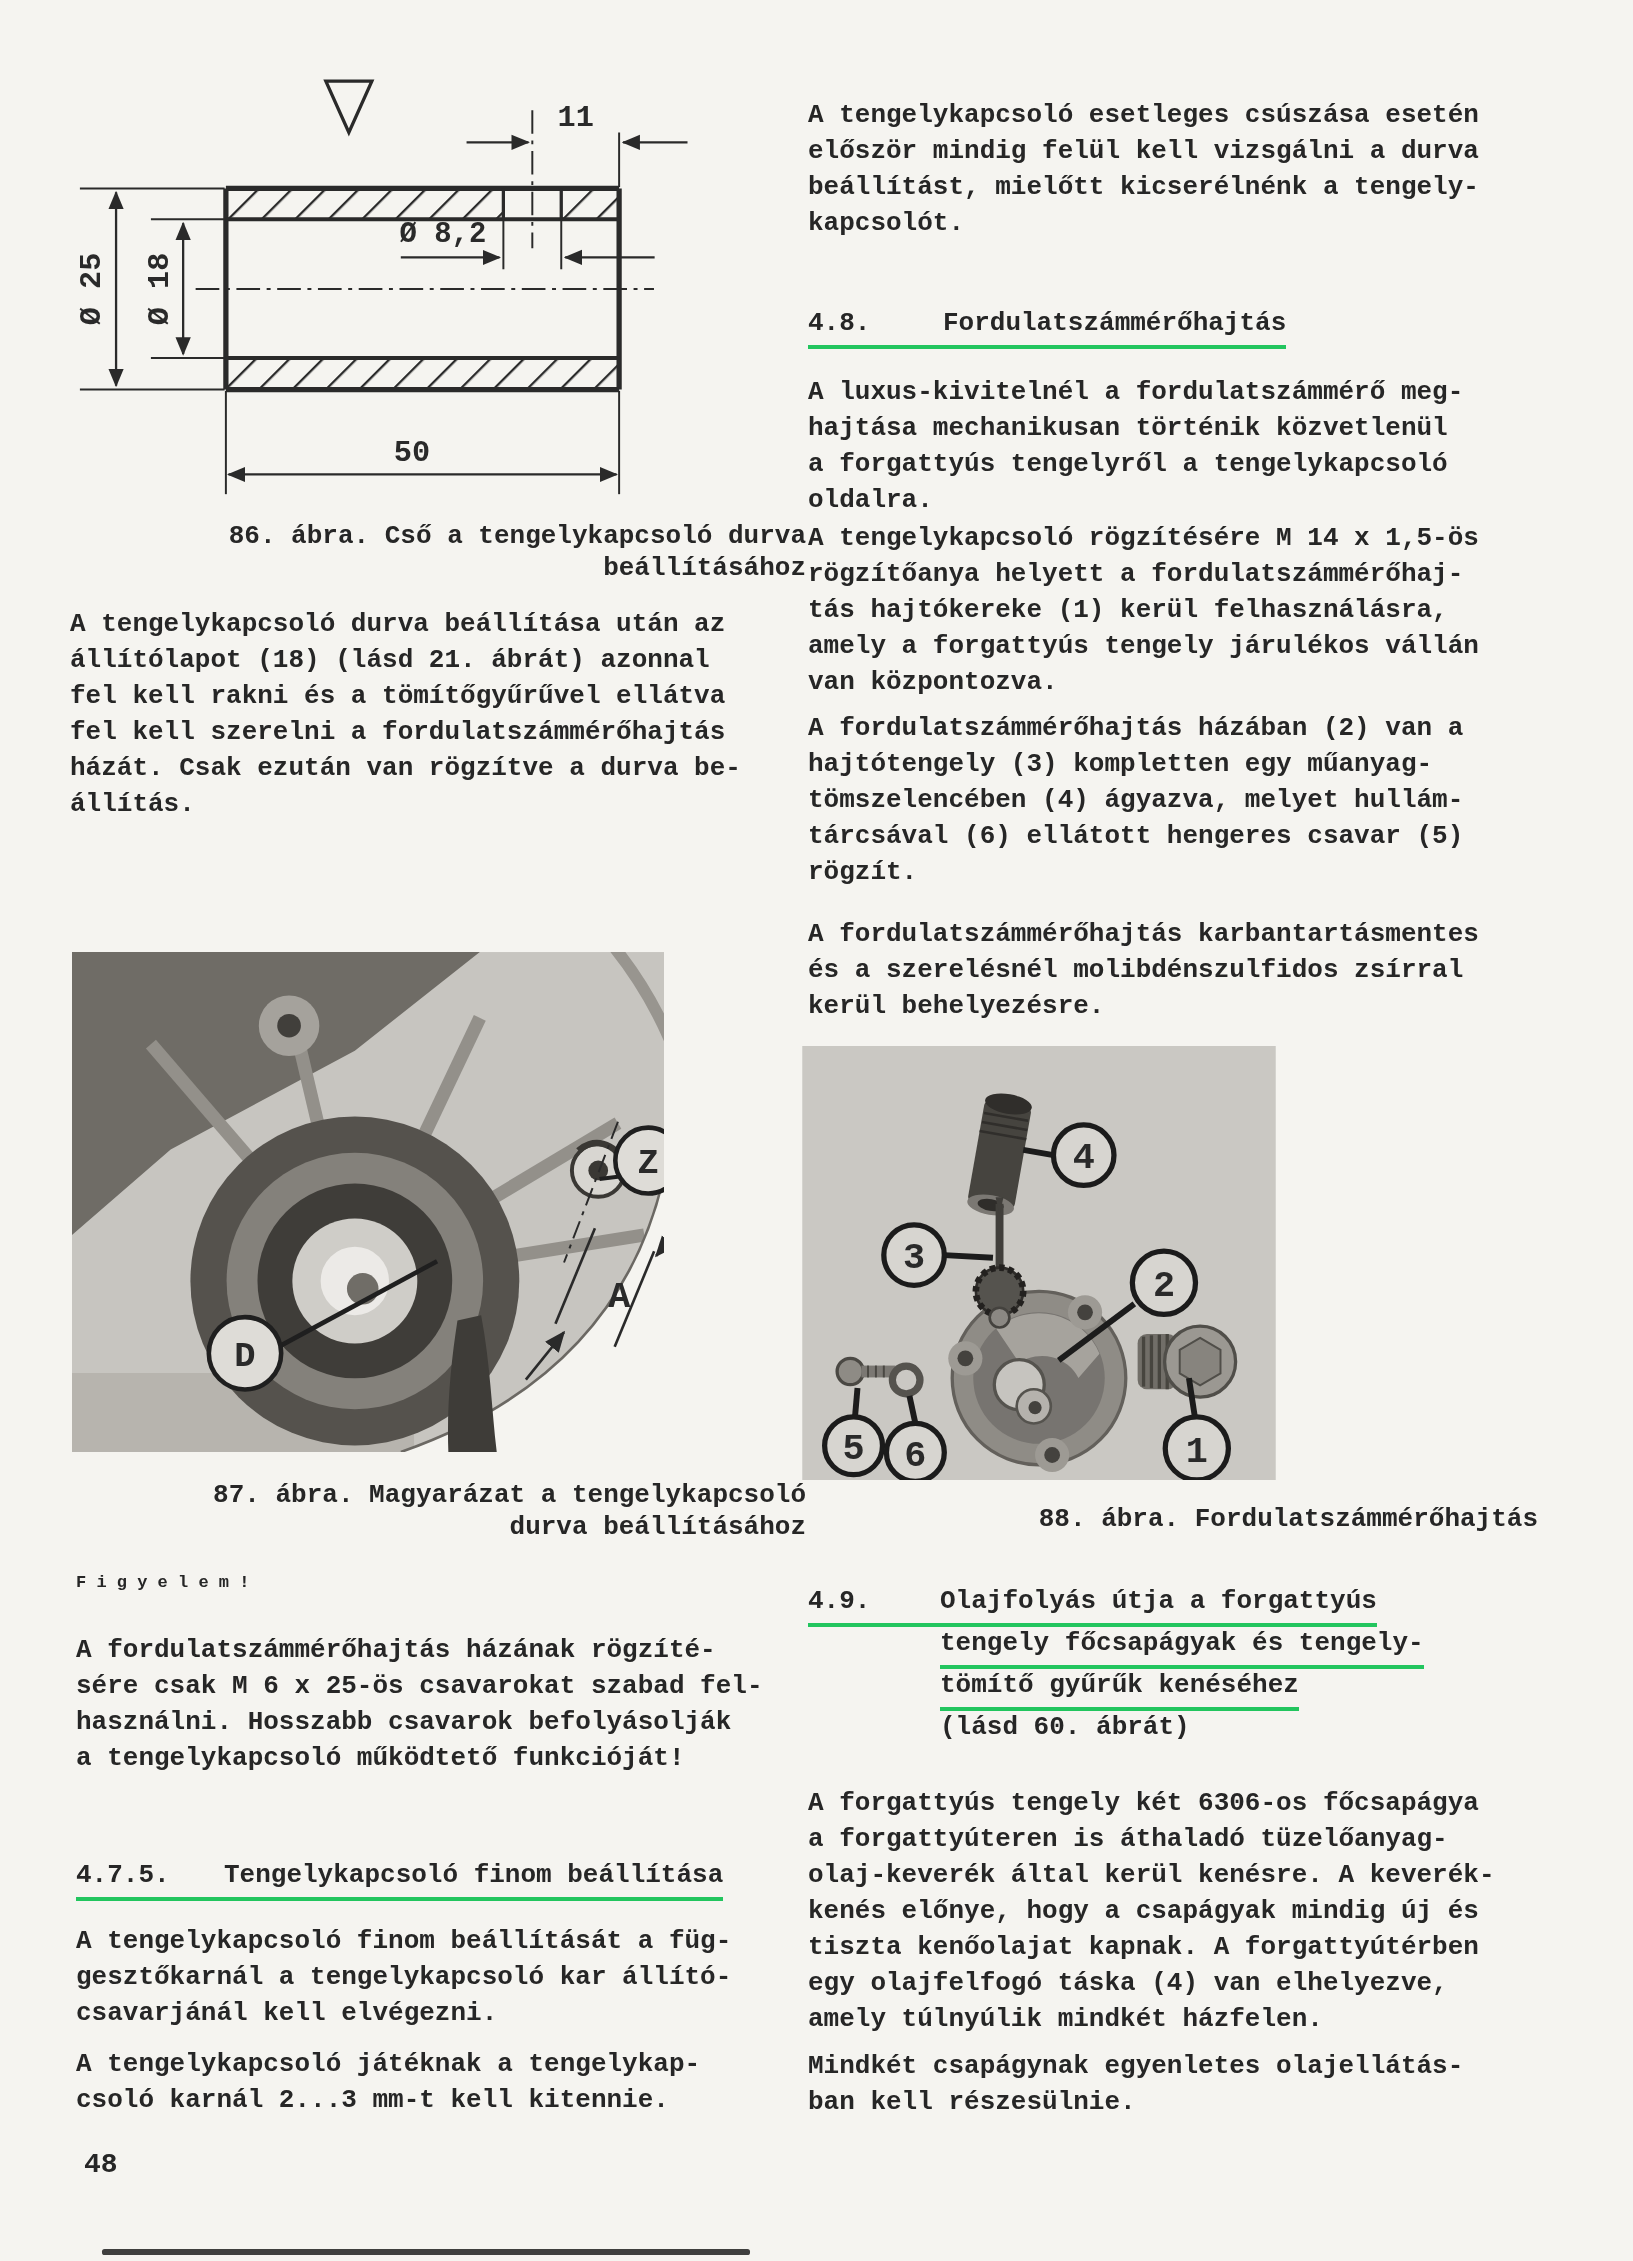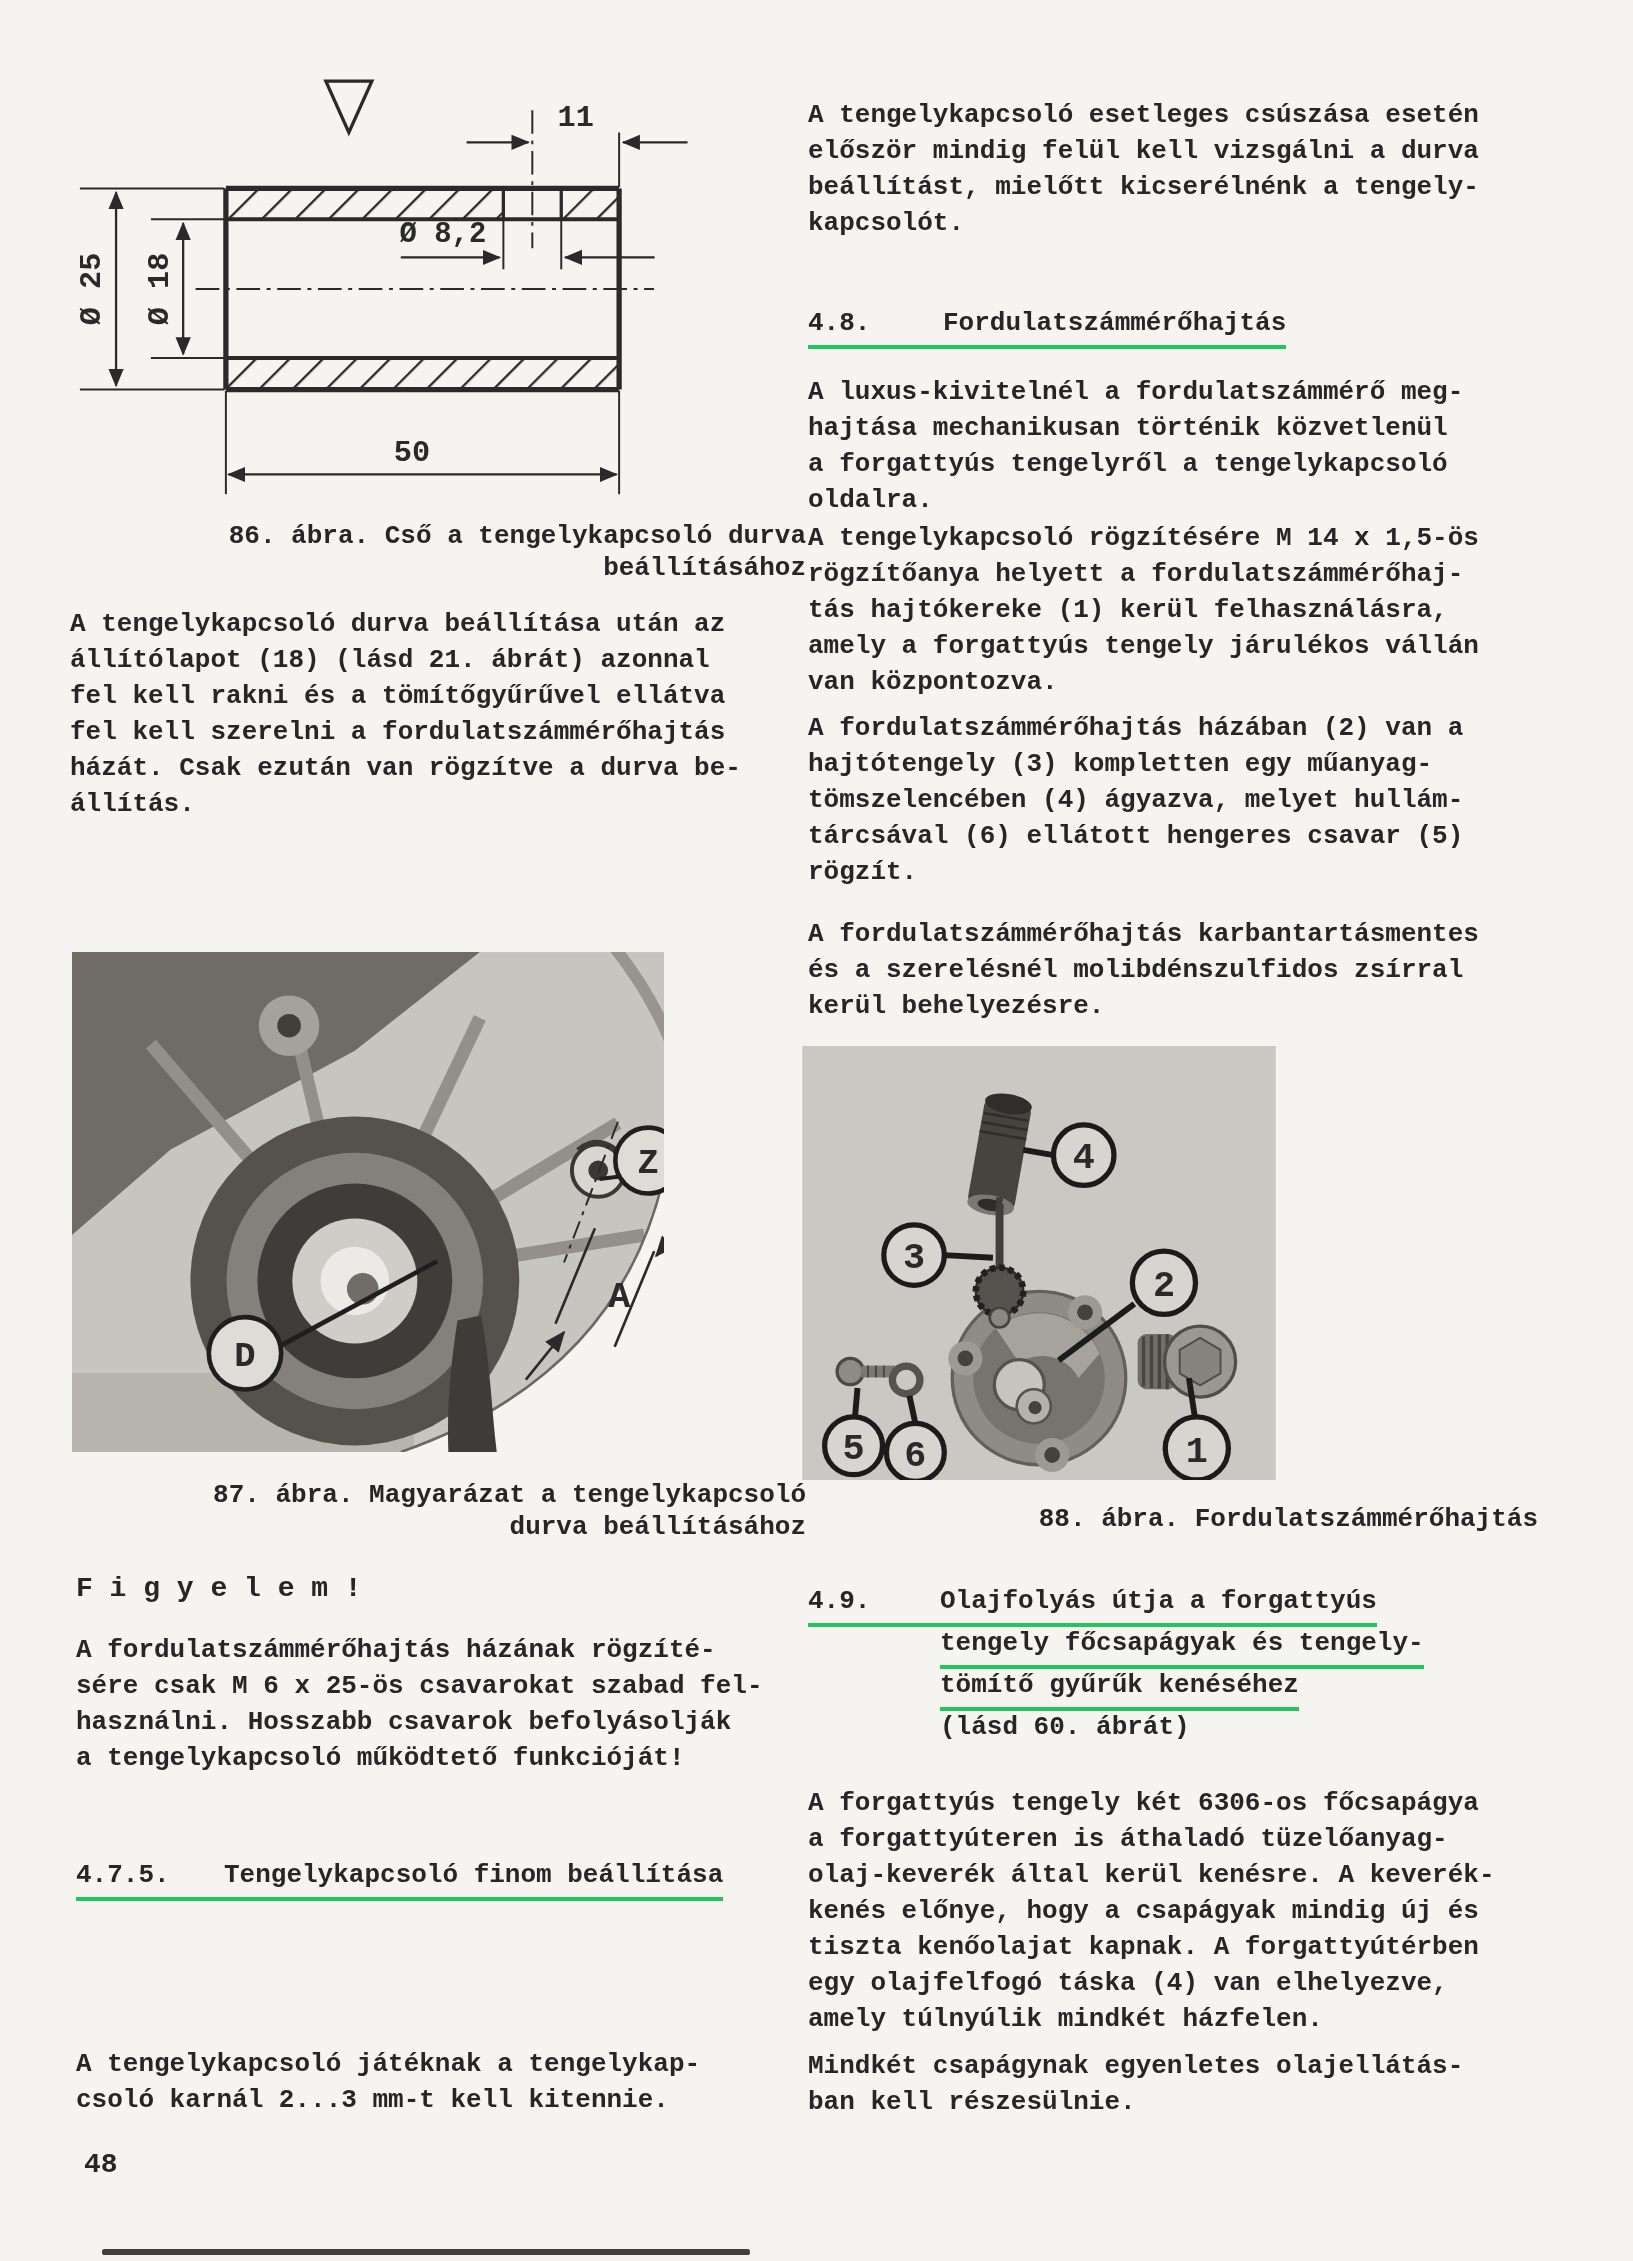--- a/index.html
+++ b/index.html
@@ -17,7 +17,7 @@
   .num49{display:inline-block;width:132px;}
   .h49line{height:42px;}
   .indent49{padding-left:132px;}
-  .attn{font-size:28px;font-weight:bold;white-space:pre;}
+  .attn{font-size:17px;font-weight:bold;white-space:pre;}
   .pagenum{font-size:28px;font-weight:bold;}
   .artifact{position:absolute;left:102px;top:2249px;width:648px;height:6px;background:#1f1f1f;opacity:.85;border-radius:2.6px;}
   svg text{font-family:"Liberation Mono","DejaVu Sans Mono",monospace;font-weight:bold;fill:#2a2a2a;}

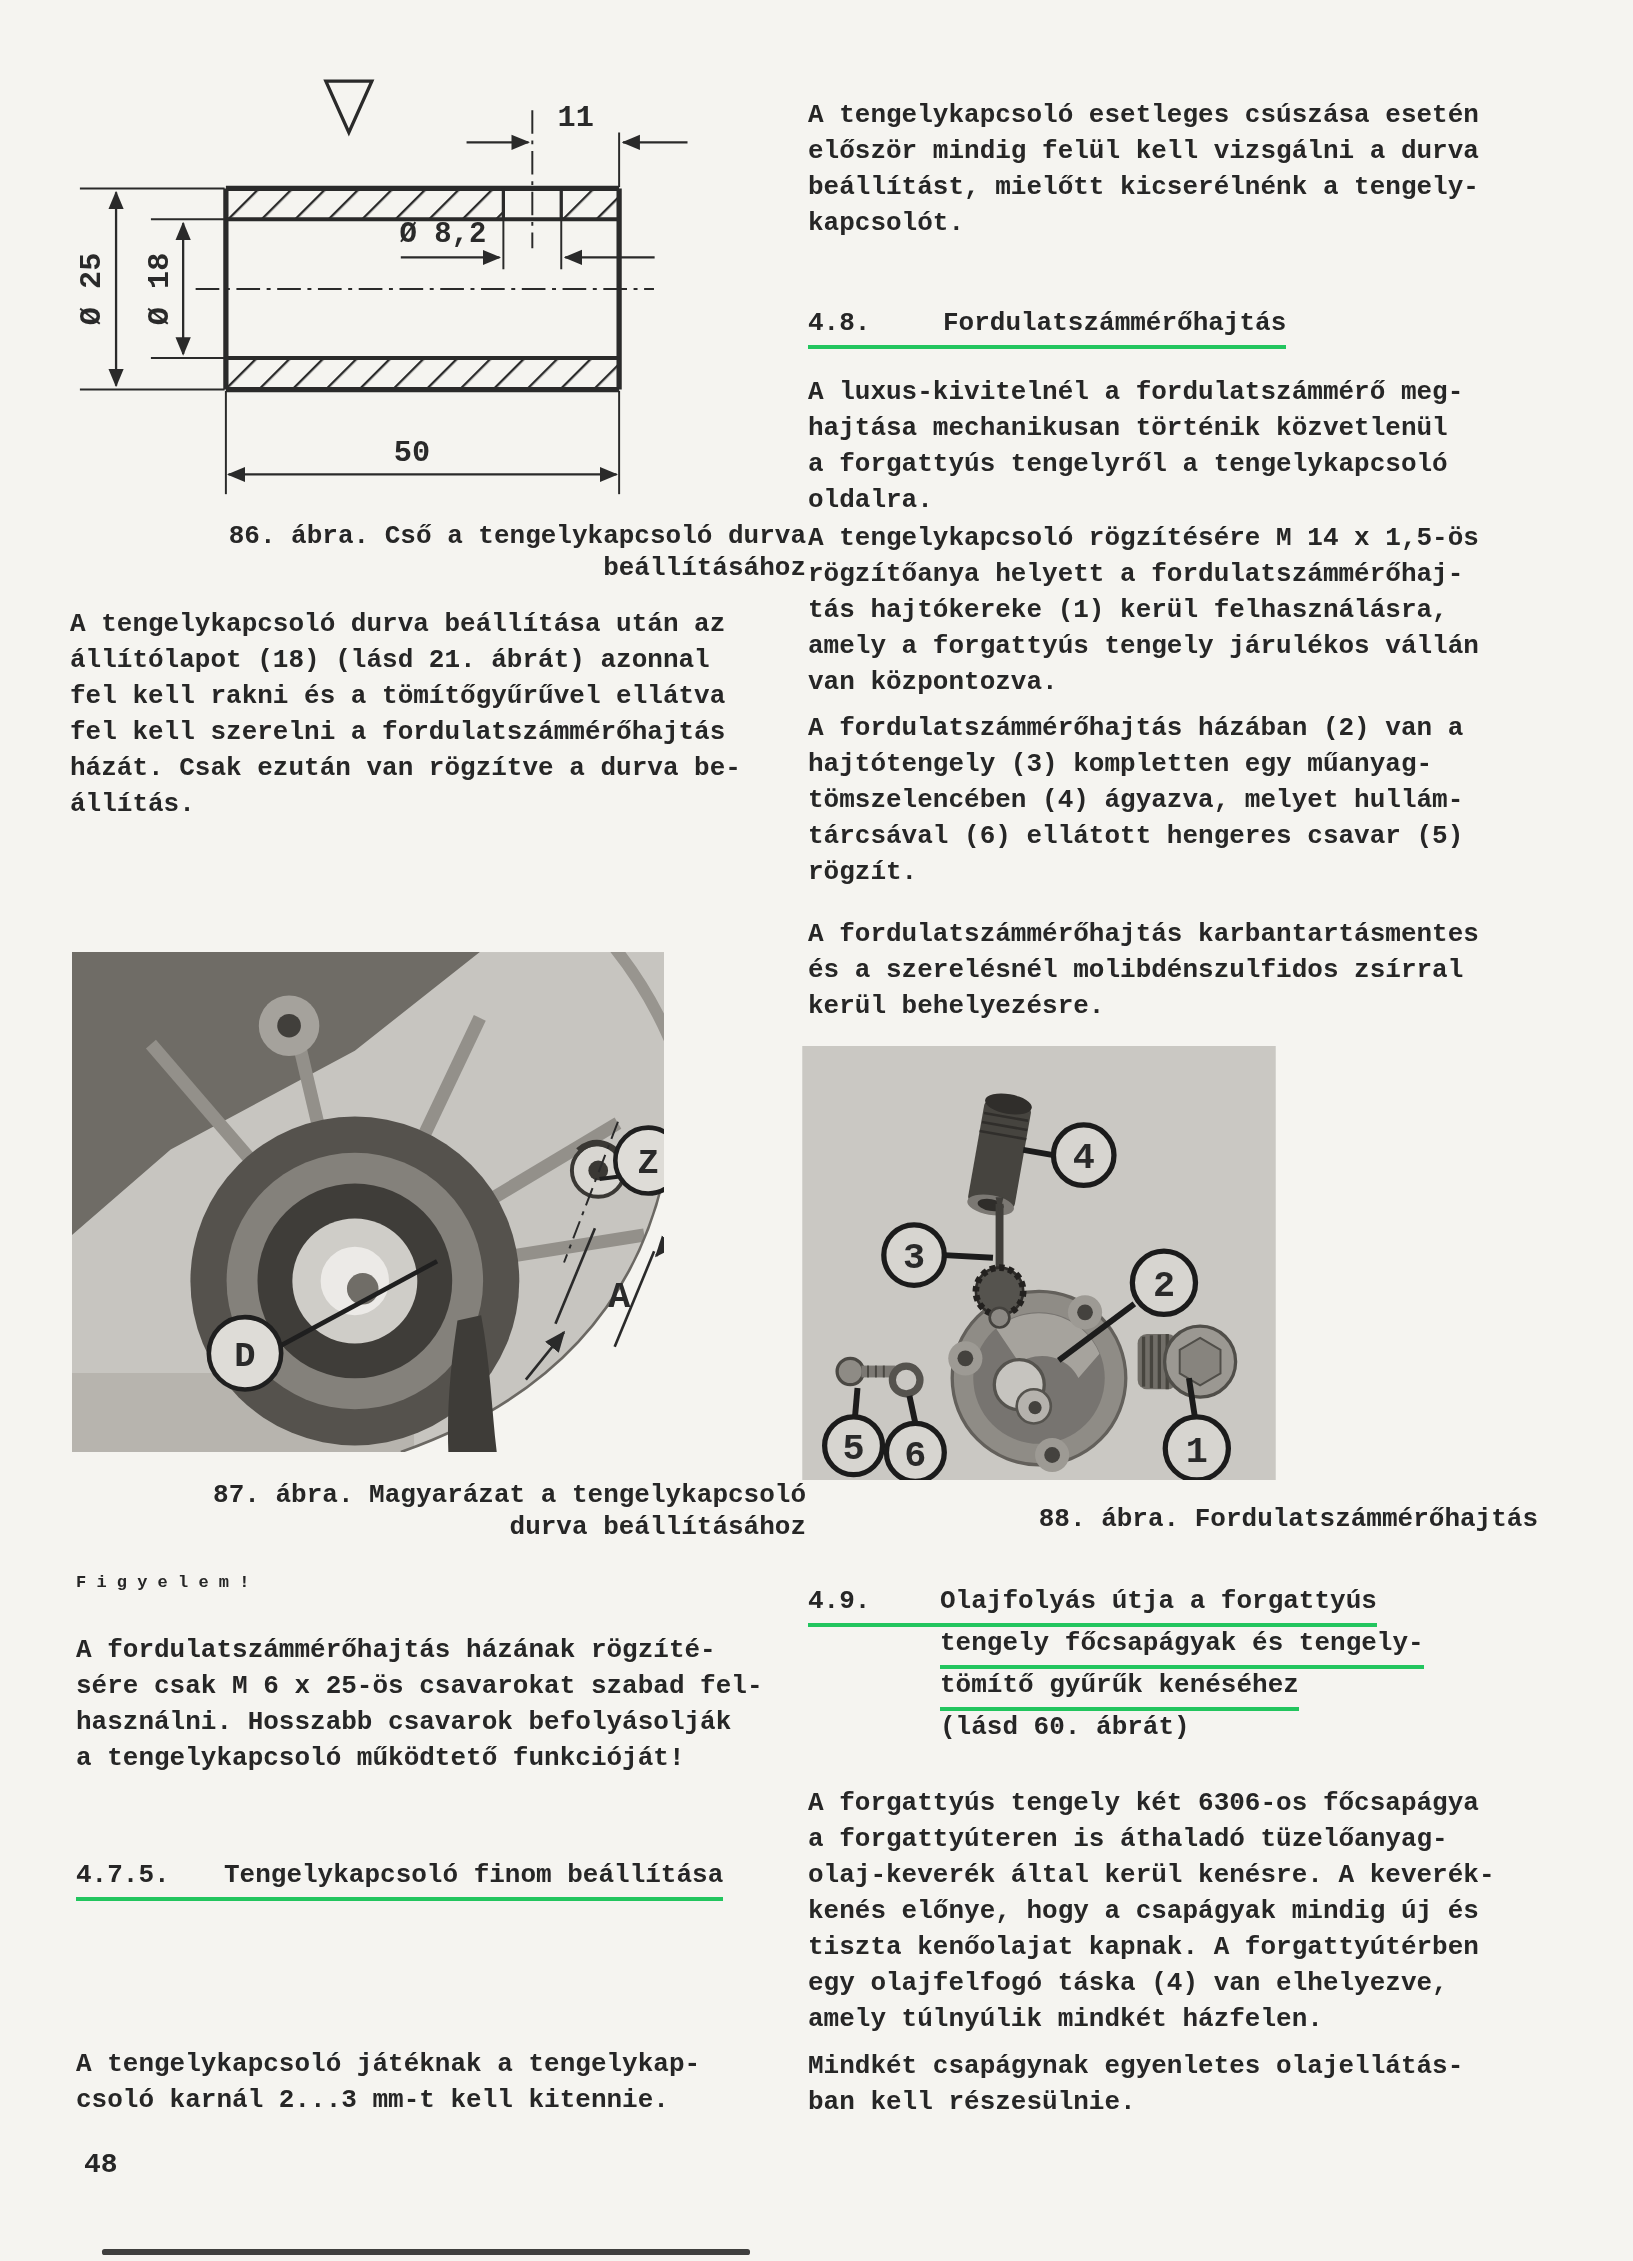--- a/index.html
+++ b/index.html
@@ -167,6 +167,9 @@
   <div class="abs heading" style="left:76px;top:1860px">
     <span class="hl"><span class="secnum475">4.7.5.</span><span>Tengelykapcsoló finom beállítása</span></span>
   </div>
+  <div class="abs para" style="left:76px;top:1923px">A tengelykapcsoló finom beállítását a füg-
+gesztőkarnál a tengelykapcsoló kar állító-
+csavarjánál kell elvégezni.</div>
   <div class="abs para" style="left:76px;top:2046px">A tengelykapcsoló játéknak a tengelykap-
 csoló karnál 2...3 mm-t kell kitennie.</div>
 

